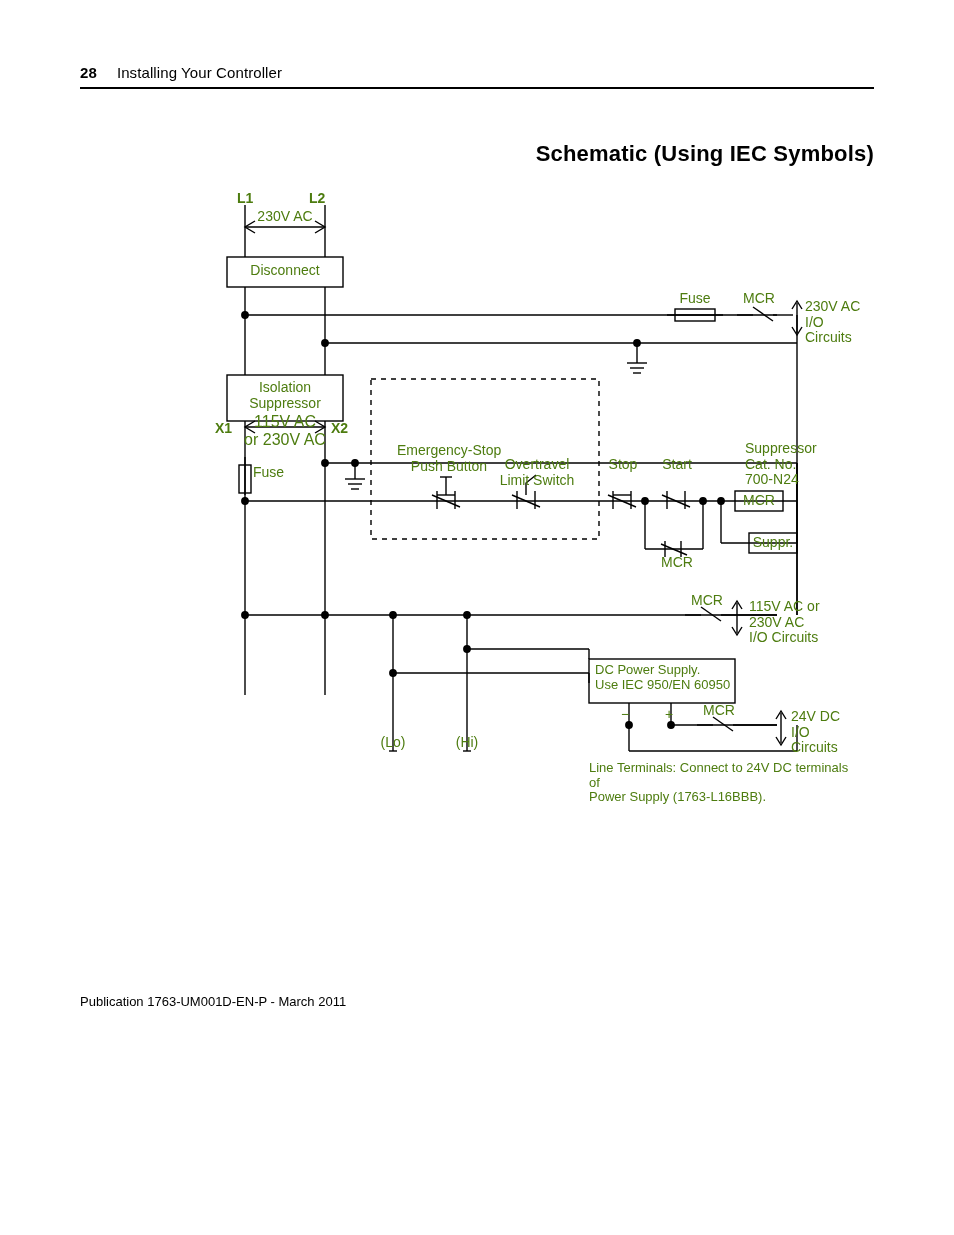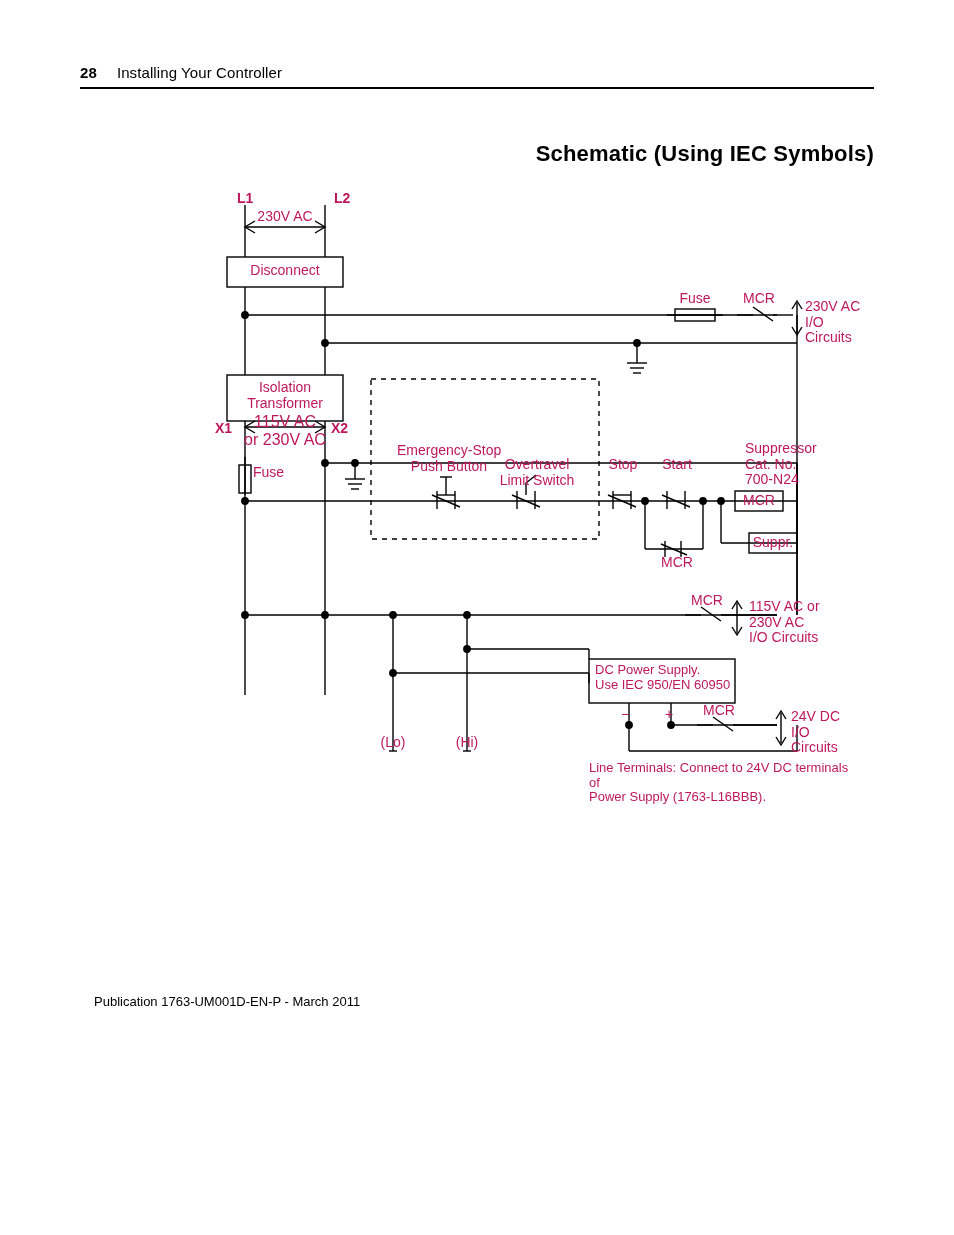--- a/index.html
+++ b/index.html
@@ -52,7 +52,7 @@
     font-family:"Helvetica Neue Condensed","Arial Narrow",Arial,sans-serif;
     font-size:14px;
     line-height:1.12;
-    color:#be185d;
+    color:#4d7c0f;
   }
   .b{font-weight:700;}
   .c{text-align:center;}

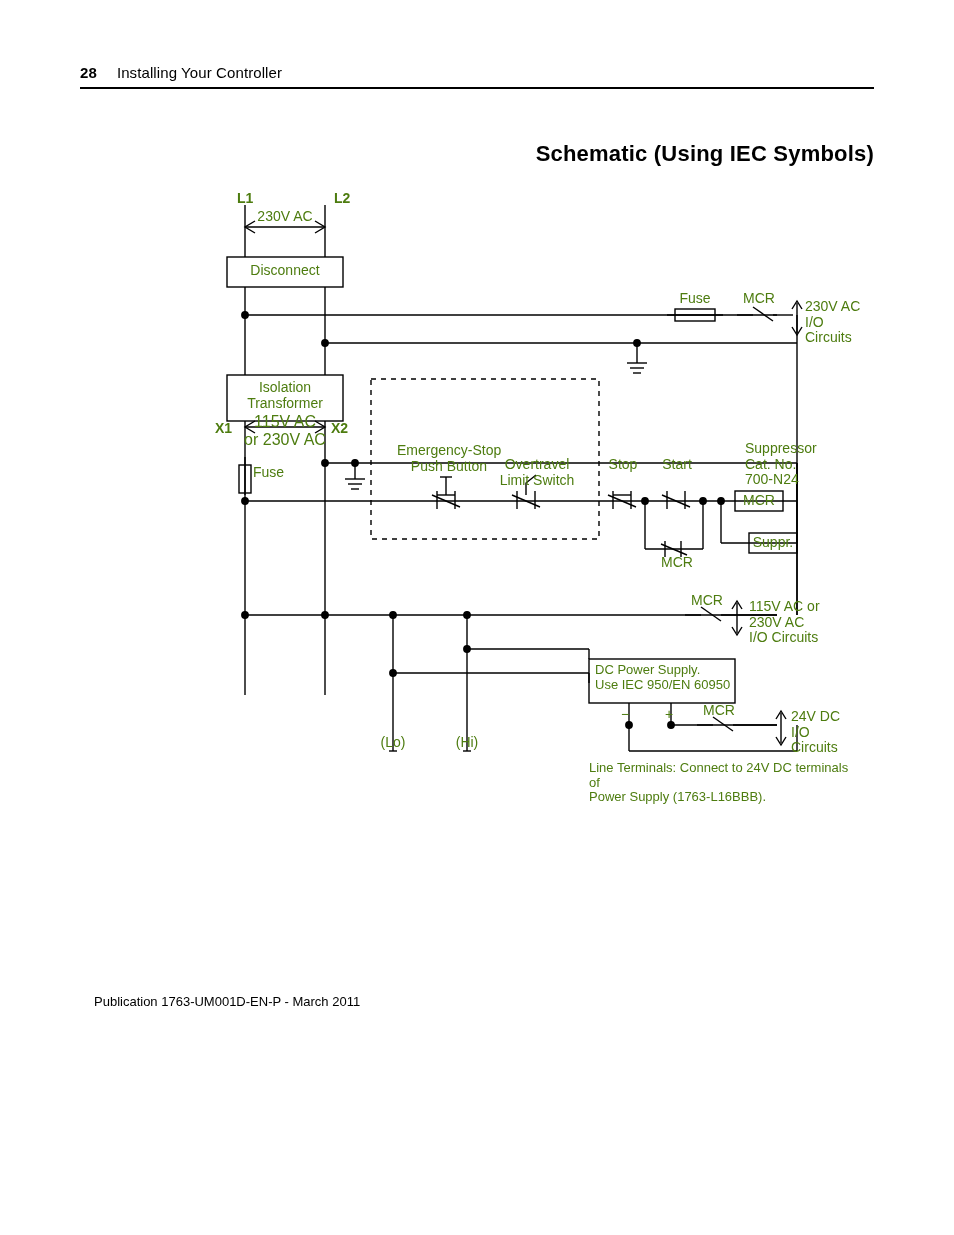--- a/index.html
+++ b/index.html
@@ -242,7 +242,7 @@
     </svg>
 
     <div class="lbl b" style="left:100px;top:-4px">L1</div>
-    <div class="lbl b" style="left:197px;top:-4px">L2</div>
+    <div class="lbl b" style="left:172px;top:-4px">L2</div>
     <div class="lbl c" style="left:118px;top:14px;width:60px">230V AC</div>
     <div class="lbl c" style="left:90px;top:68px;width:116px">Disconnect</div>
 

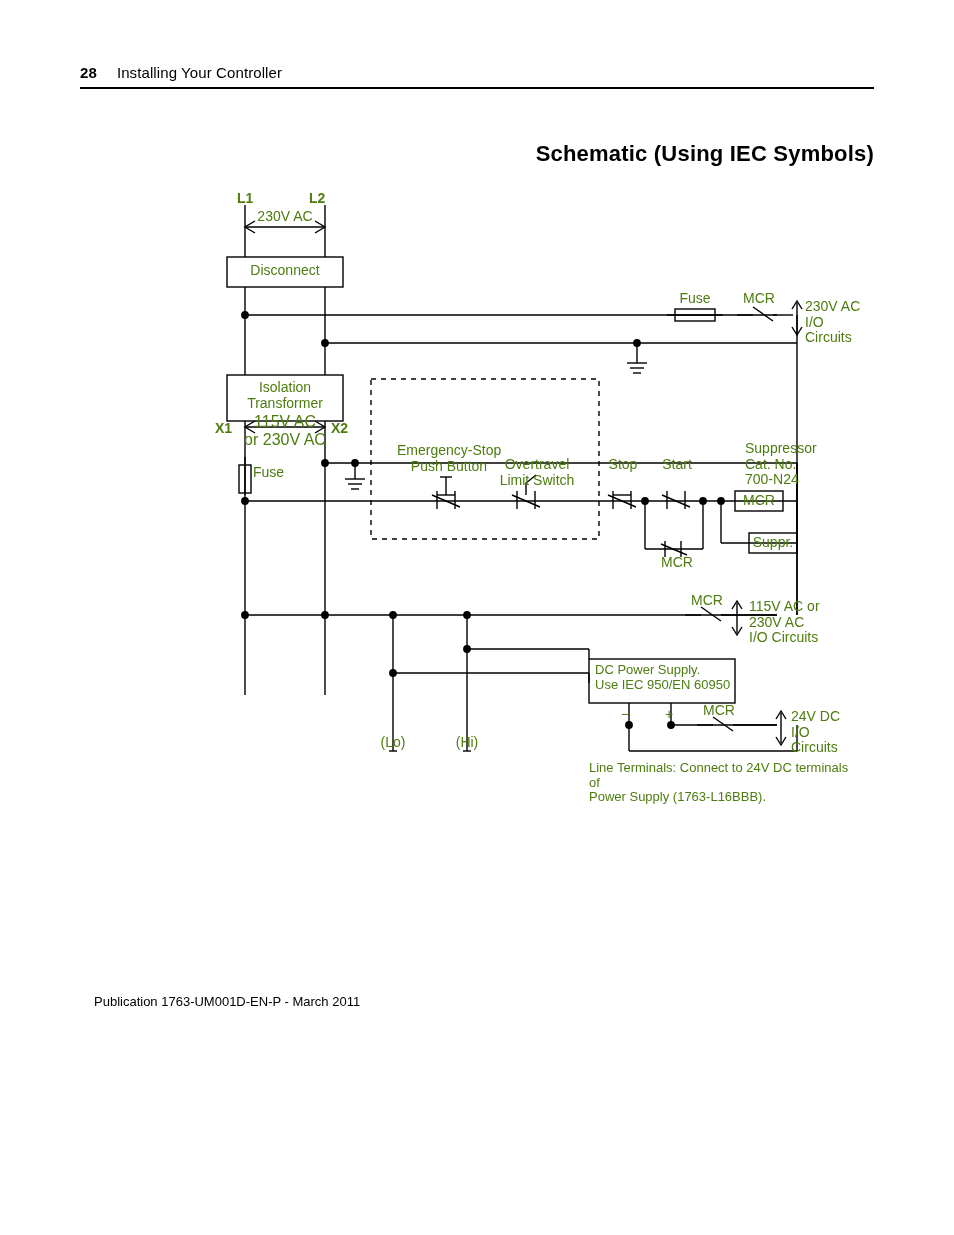--- a/index.html
+++ b/index.html
@@ -253,7 +253,7 @@
 Circuits</div>
 
     <div class="lbl c" style="left:90px;top:185px;width:116px;white-space:pre">Isolation
-Transformer</div>
+Suppressor</div>
     <div class="lbl b" style="left:78px;top:226px">X1</div>
     <div class="lbl b" style="left:194px;top:226px">X2</div>
     <div class="lbl c" style="left:102px;top:218px;width:92px;font-size:16px;white-space:pre-line">115V AC

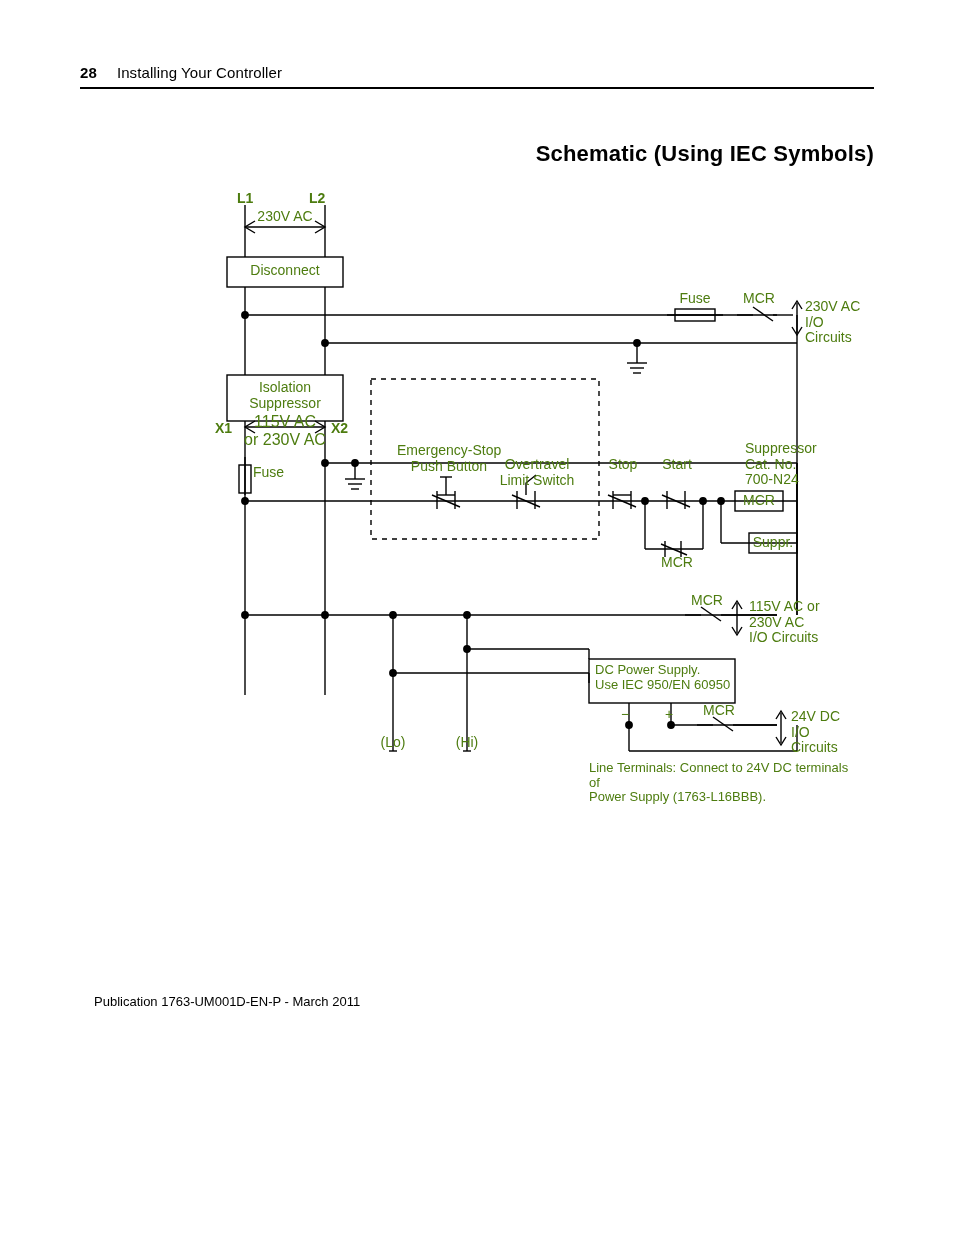--- a/index.html
+++ b/index.html
@@ -62,7 +62,6 @@
     left:80px;
     font-family:"Helvetica Neue Condensed","Arial Narrow",Arial,sans-serif;
     font-size:13px;
-    margin-left:14px;
   }
 </style>
 </head>

